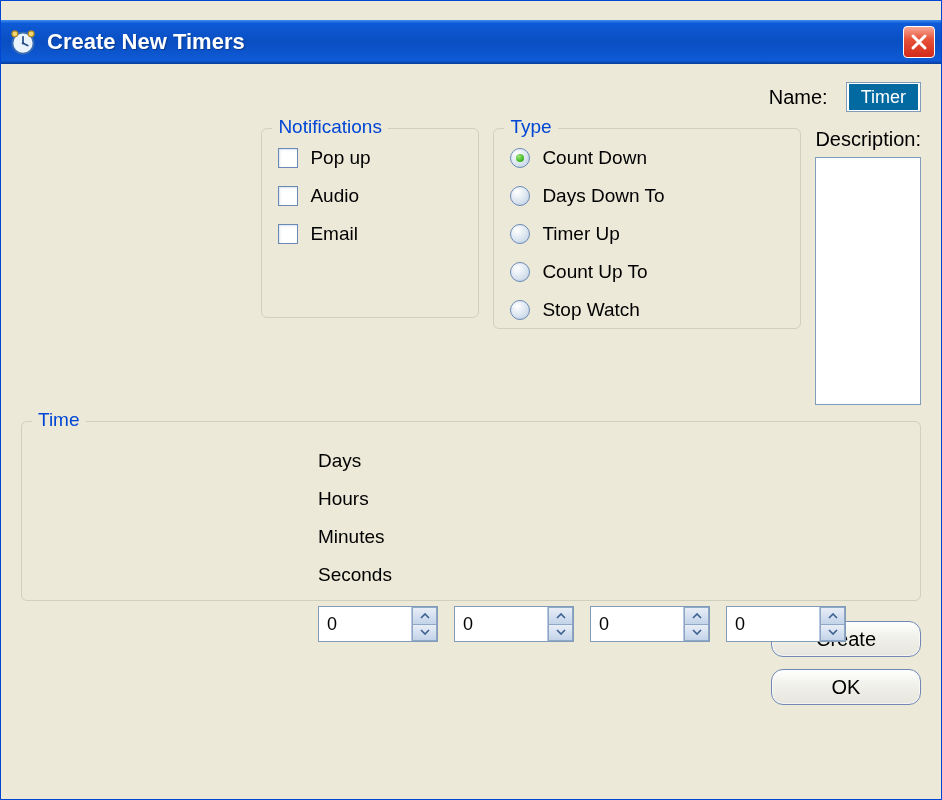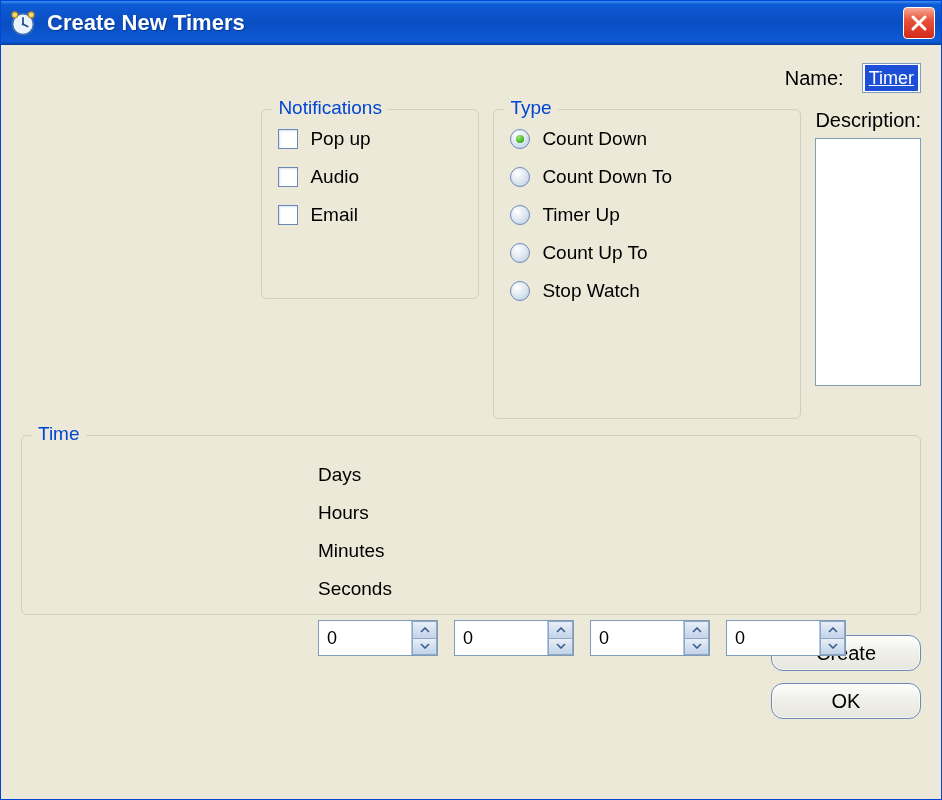--- a/index.html
+++ b/index.html
@@ -25,6 +25,7 @@
     align-items: center;
     padding: 0 6px 0 8px;
     color: #fff;
+    margin-top: 19px;
   }
   .titlebar-icon {
     width: 28px;

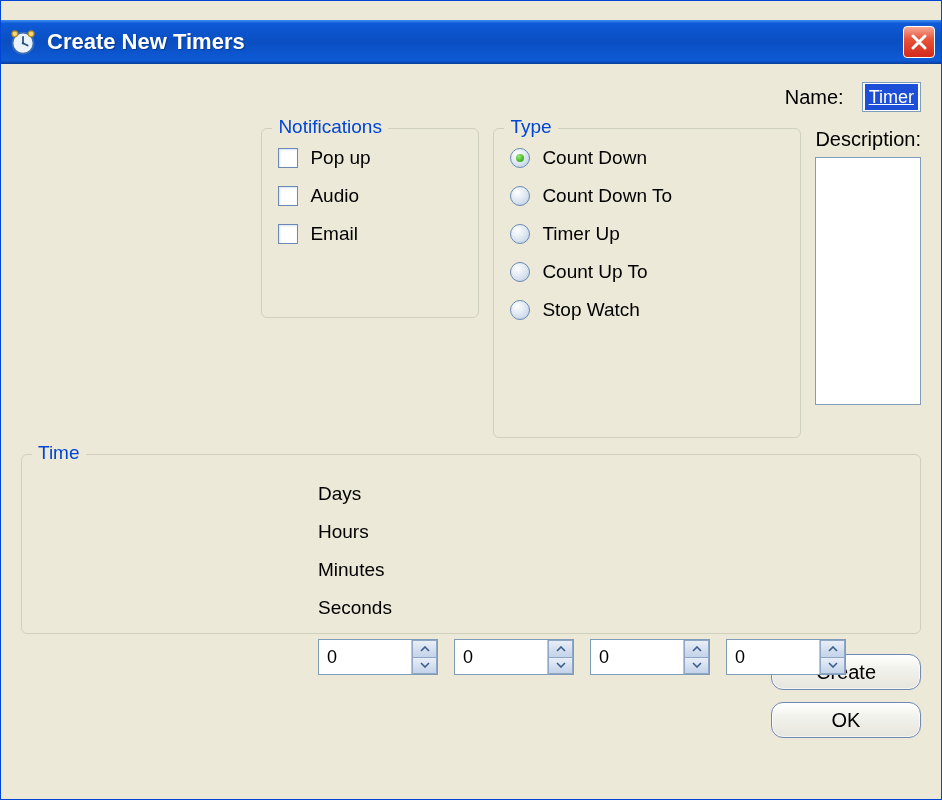--- a/index.html
+++ b/index.html
@@ -74,12 +74,11 @@
     padding: 0 2px;
   }
   .name-input {
-    background: #1d4ed8;
+    background: #0369a1;
     color: #fff;
-    padding: 2px 4px;
+    padding: 2px 12px;
     font-size: 18px;
     line-height: 22px;
-    text-decoration: underline;
   }
   .main-row {
     display: flex;

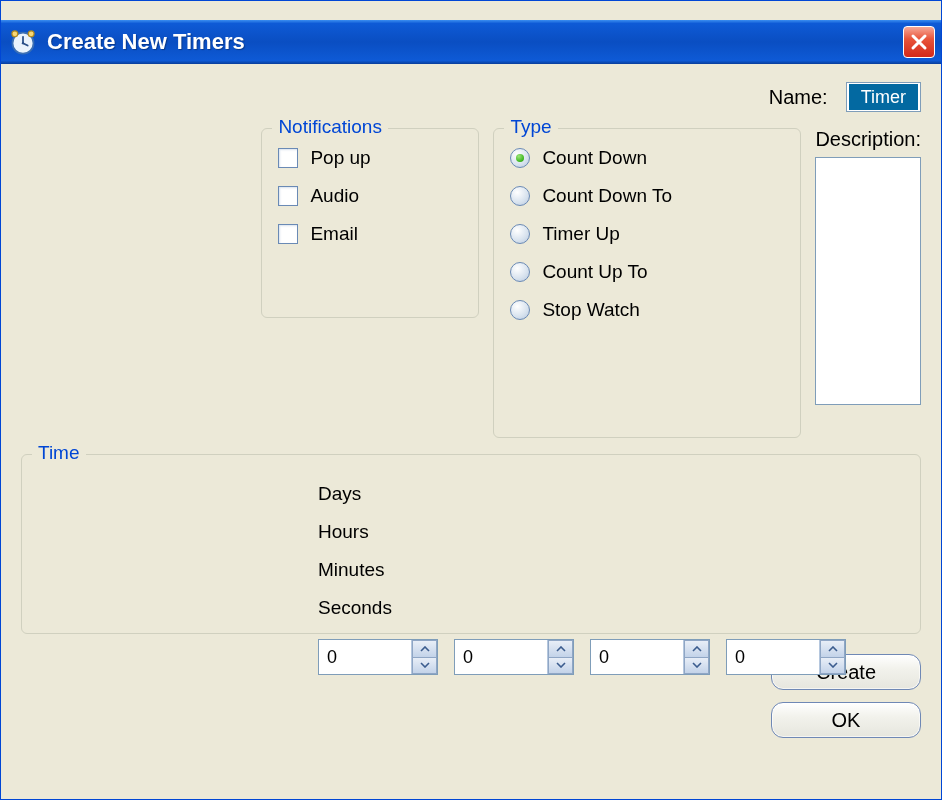--- a/index.html
+++ b/index.html
@@ -124,7 +124,7 @@
   .checkbox-label { font-size: 19px; color: #000; }
   .type-box {
     width: 308px;
-    height: 310px;
+    height: 201px;
     display: flex;
     flex-direction: column;
     gap: 16px;

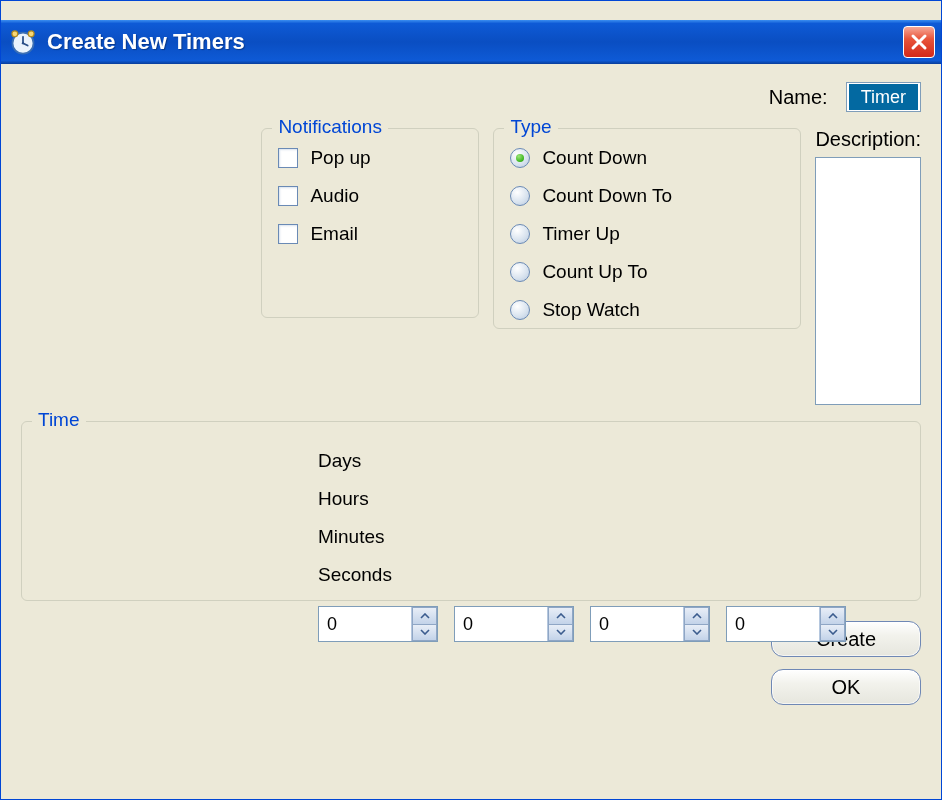--- a/index.html
+++ b/index.html
@@ -300,7 +300,7 @@
         </div>
         <div class="radio-row">
           <div class="radio"></div>
-          <span class="radio-label">Count Down To</span>
+          <span class="radio-label">Days Down To</span>
         </div>
         <div class="radio-row">
           <div class="radio"></div>

